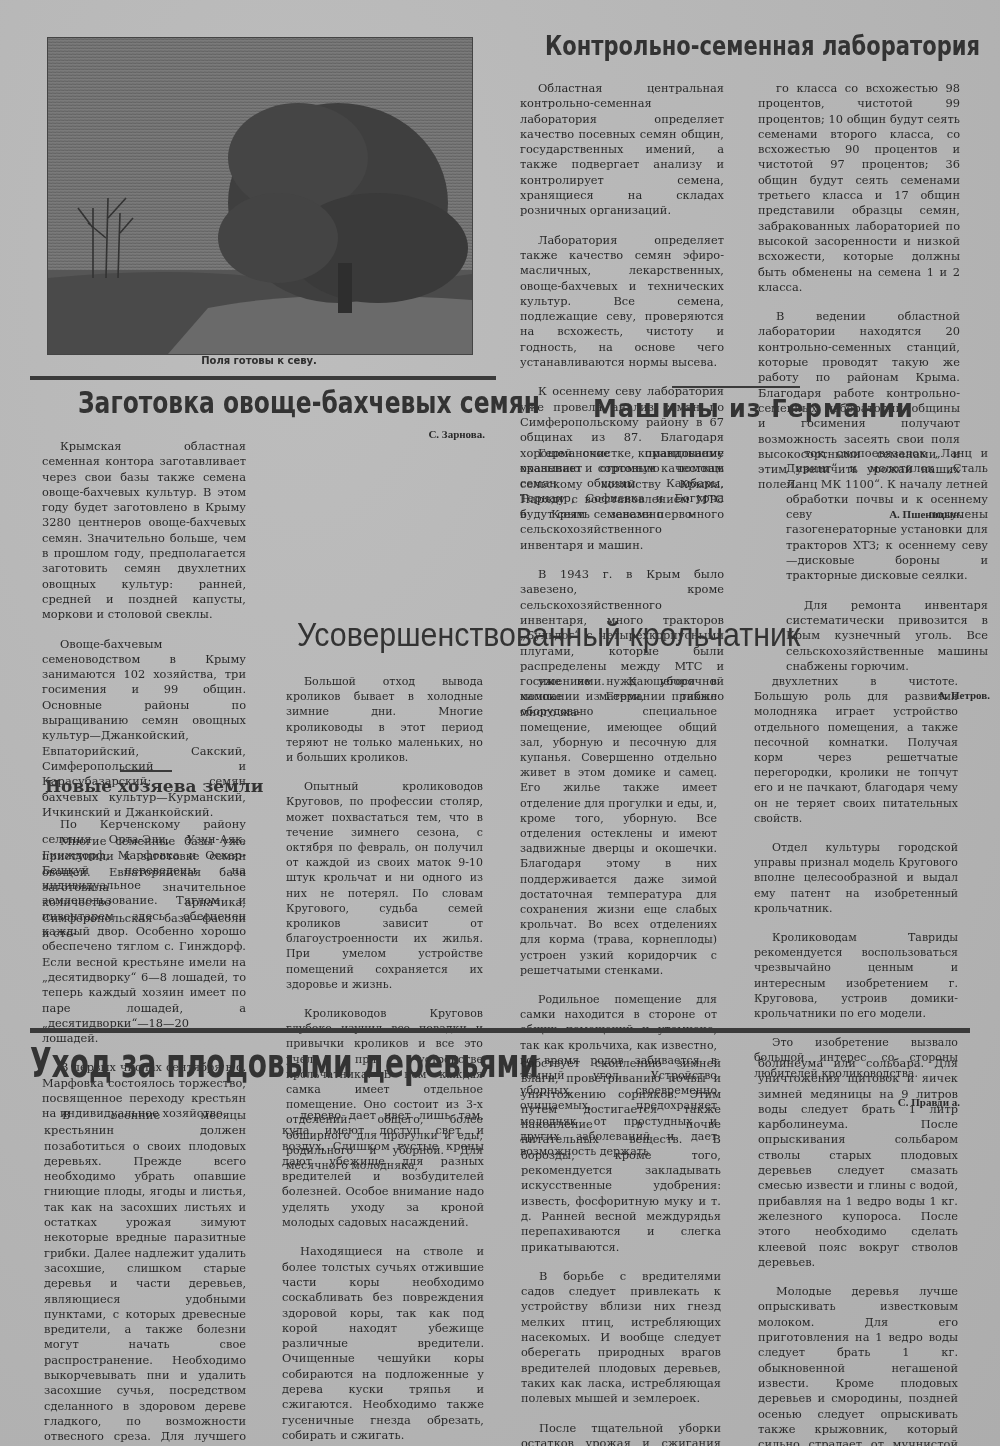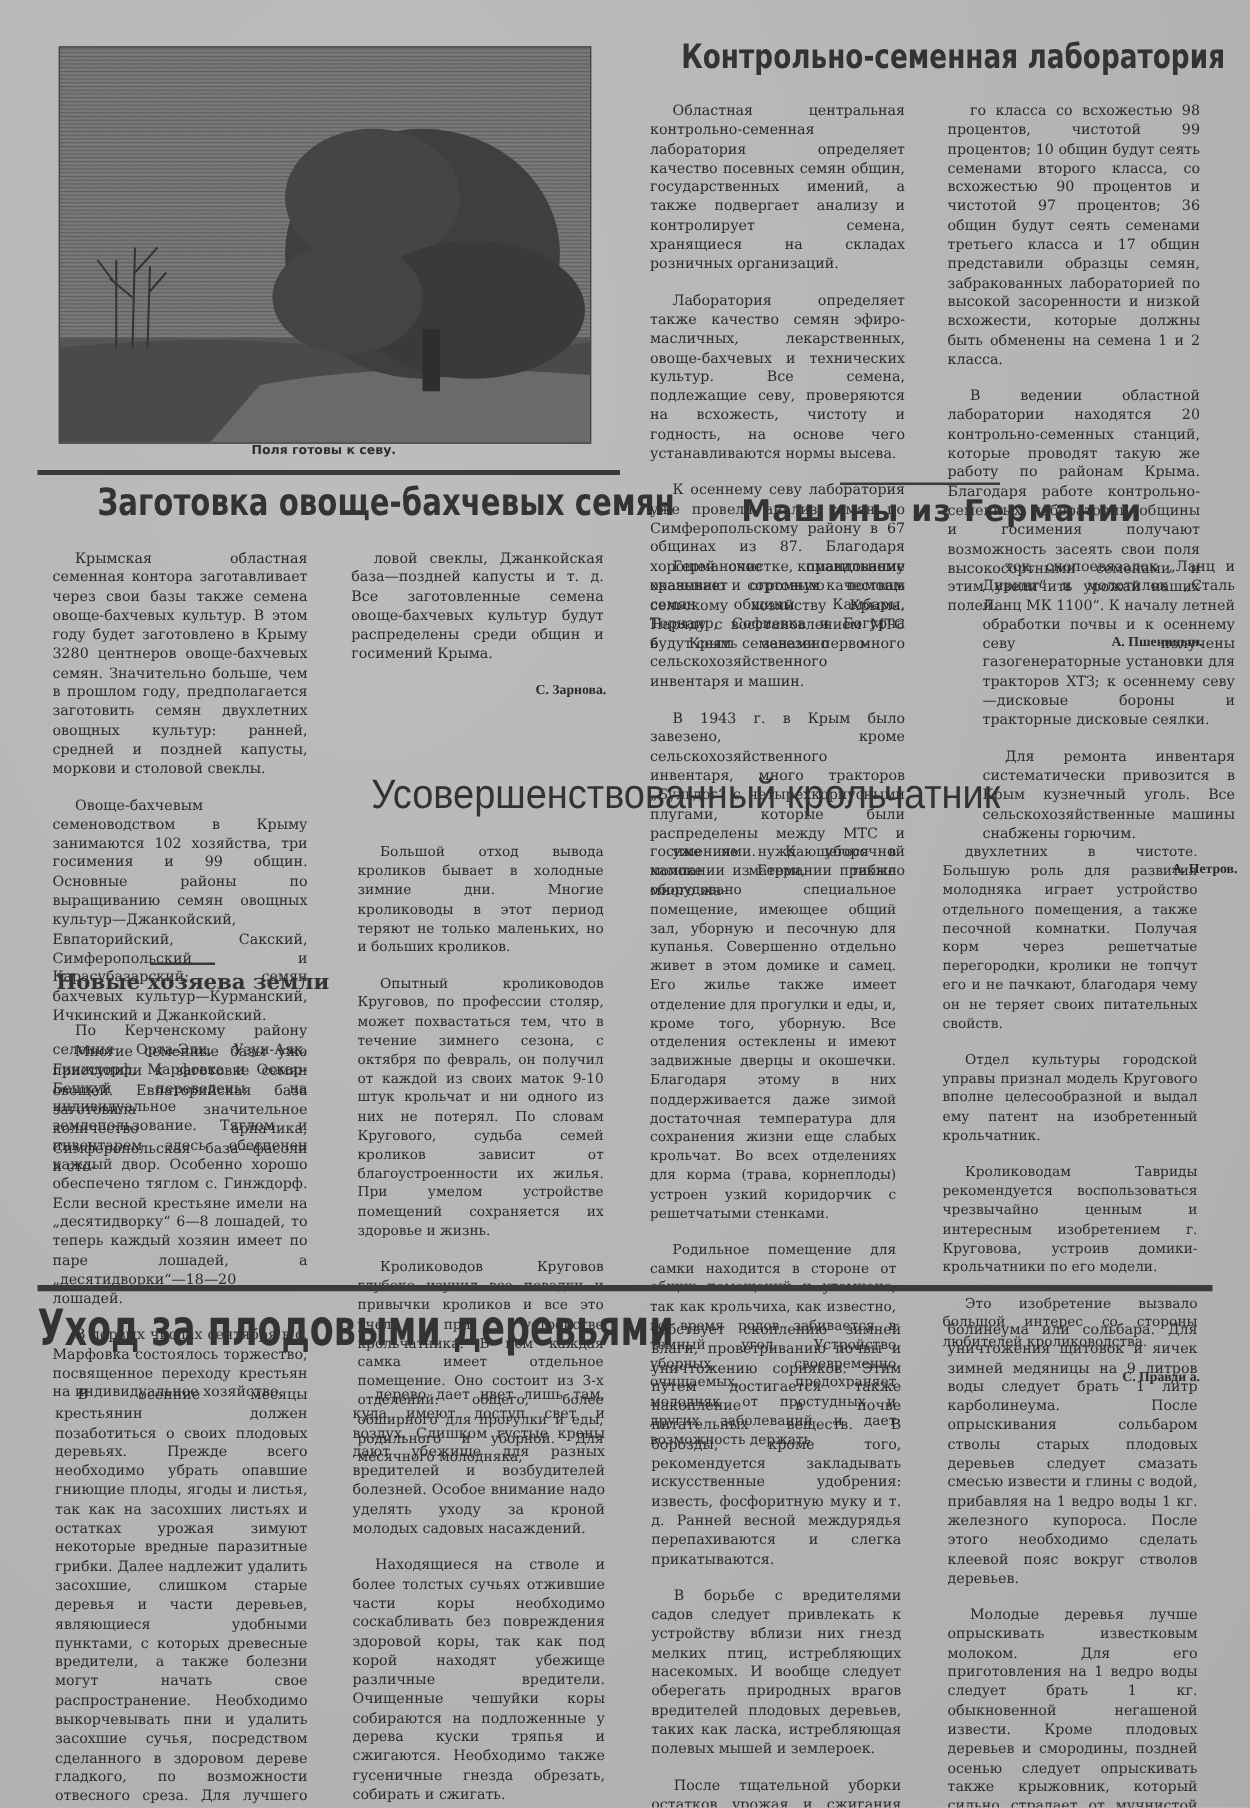--- a/index.html
+++ b/index.html
@@ -78,7 +78,6 @@
     <p>Многие семенные базы уже приступили к заготовке семян овощей. Евпаторийская база заготовила значительное количество арпачика, Симферопольская база—фасоли и сто-</p>
   </div>
   <div class="col" style="left:267px; top:425px; width:230px;">
-    <p>ловой свеклы, Джанкойская база—поздней капусты и т. д. Все заготовленные семена овоще-бахчевых культур будут распределены среди общин и госимений Крыма.</p>
     <div class="sig">С. Зарнова.</div>
   </div>
 

